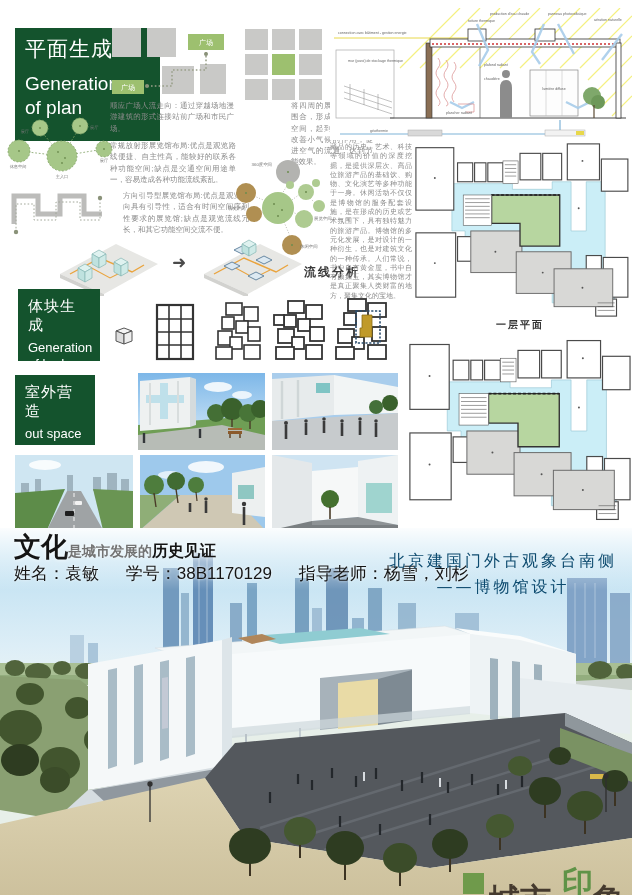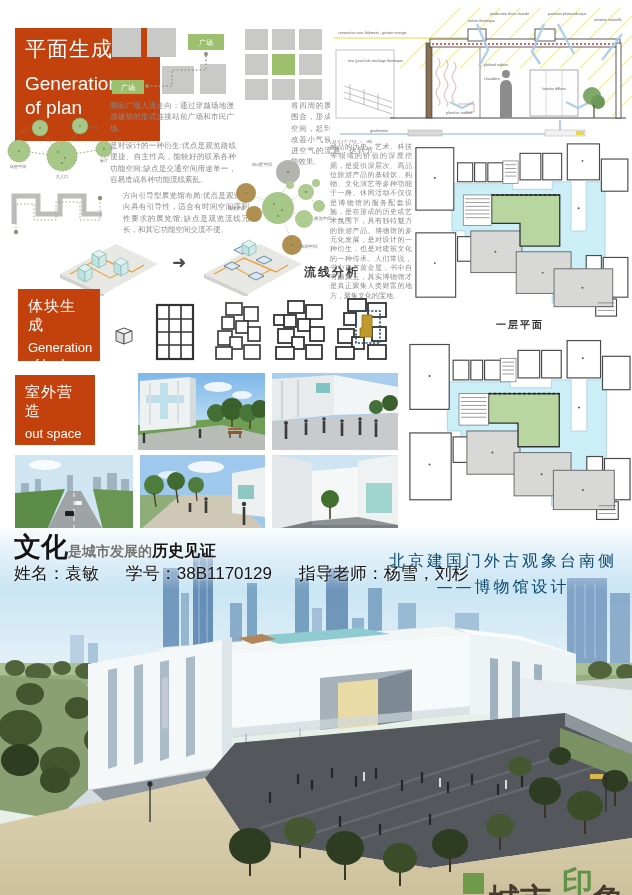--- a/index.html
+++ b/index.html
@@ -9,7 +9,7 @@
   .abs{position:absolute;}
 
   
-  .gbox{background:#c2410c;color:#fff;padding:8px 10px;line-height:1.25;}
+  .gbox{background:#14532d;color:#fff;padding:8px 10px;line-height:1.25;}
   .gbox .zh{font-size:21px;letter-spacing:1px;display:block;margin-bottom:10px;}
   .gbox .en{font-size:19px;font-weight:300;display:block;}
   .gbox-sm .zh{font-size:15px;margin-bottom:5px;}

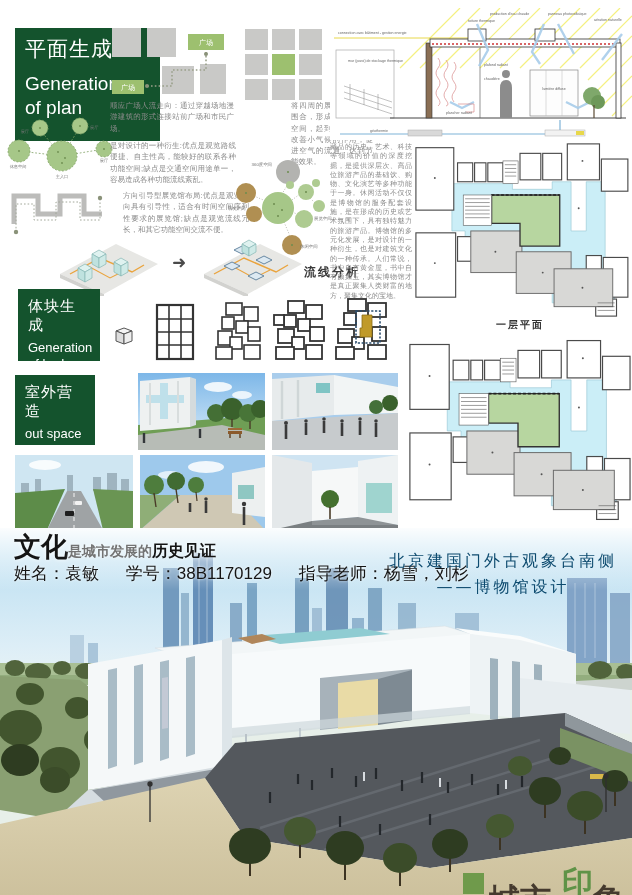--- a/index.html
+++ b/index.html
@@ -114,7 +114,7 @@
     </g>
   </svg>
 
-  <div class="abs para" style="left:110px;top:140px;width:126px;">是对设计的一种衍生:优点是观览路线便捷、自主性高，能较好的联系各种功能空间;缺点是交通空间用途单一，容易造成各种功能流线紊乱。</div>
+  <div class="abs para" style="left:110px;top:140px;width:126px;">常规放射形展览馆布局:优点是观览路线便捷、自主性高，能较好的联系各种功能空间;缺点是交通空间用途单一，容易造成各种功能流线紊乱。</div>
 
   <svg class="abs" style="left:8px;top:186px;" width="100" height="54" viewBox="0 0 100 54">
     <path d="M6,38 V10 H30 V28 H52 V10 H76 V28 H94" fill="none" stroke="#bcbcba" stroke-width="5"></path>

